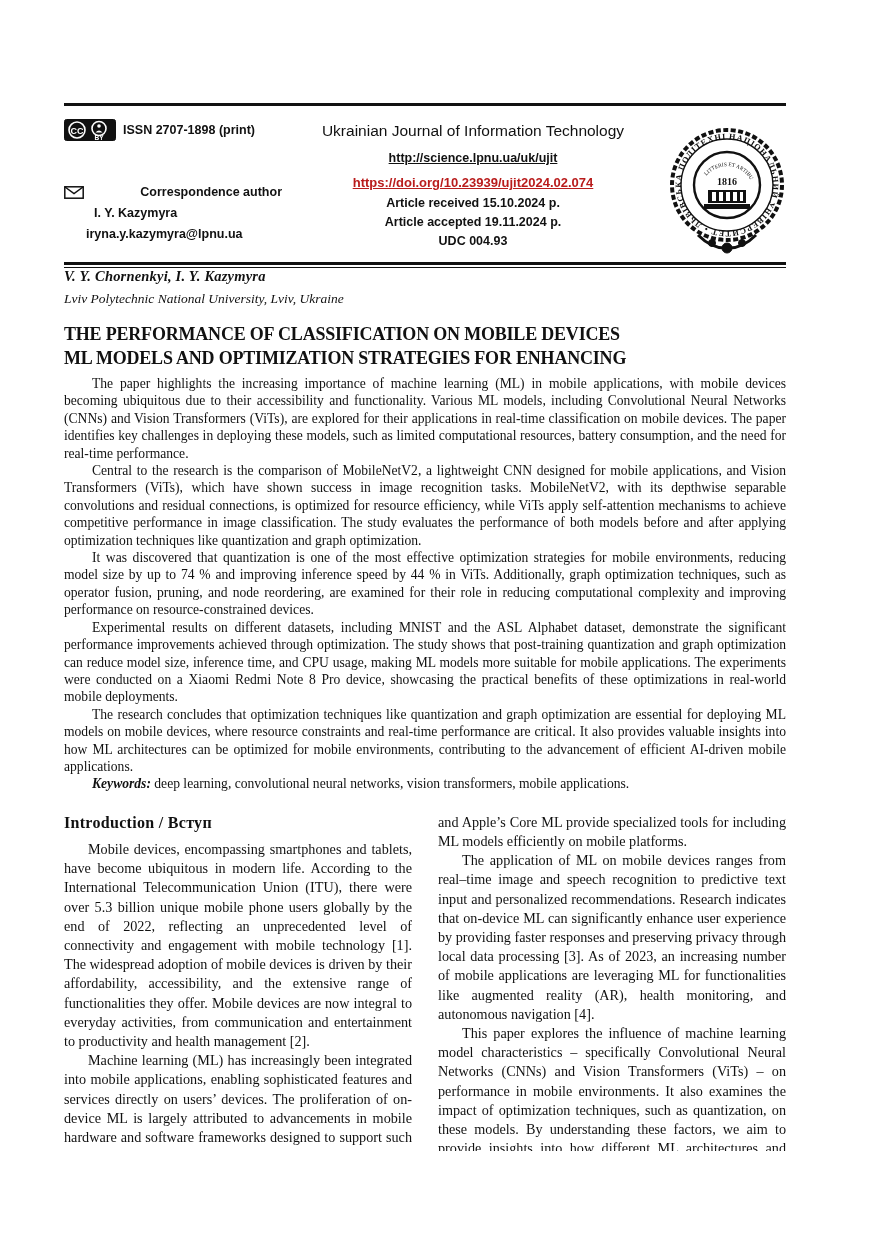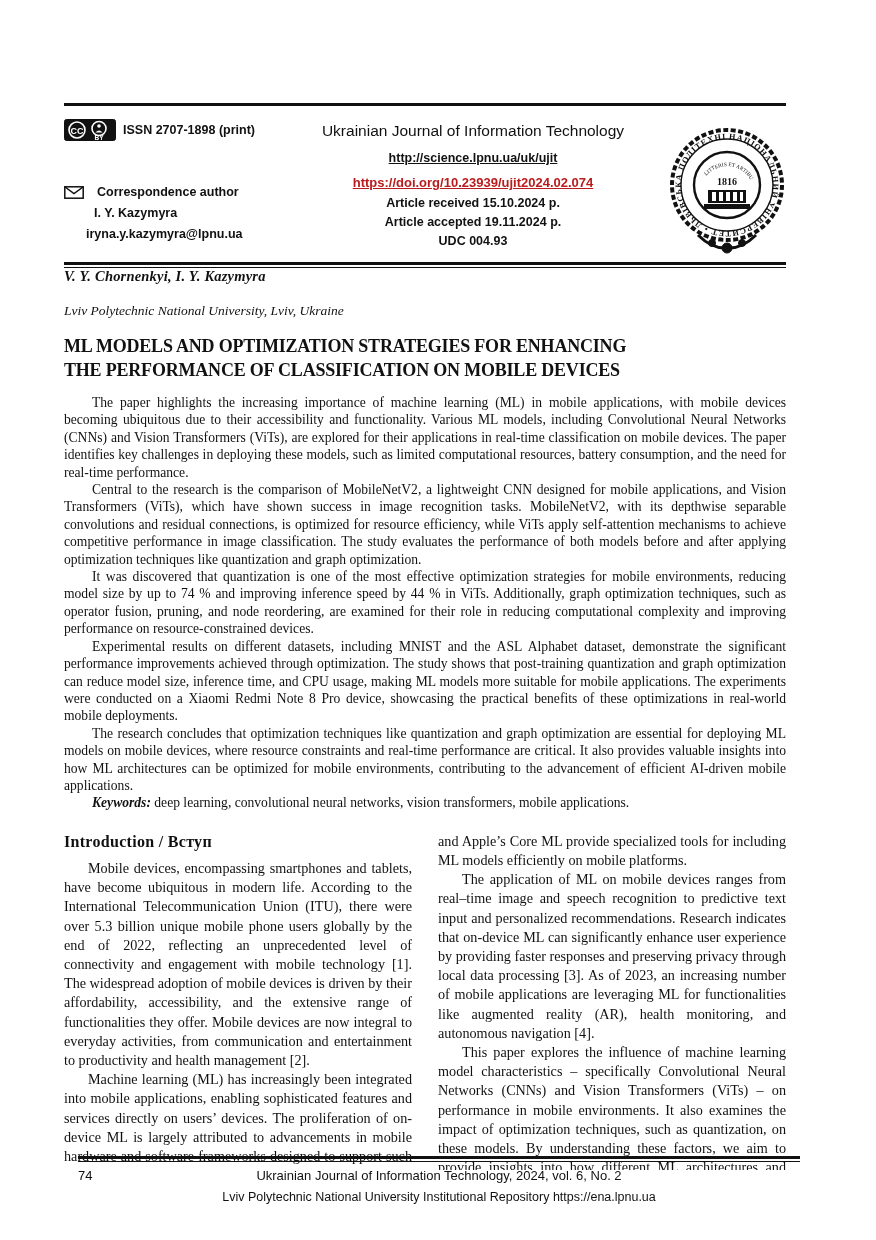--- a/index.html
+++ b/index.html
@@ -25,7 +25,7 @@
   .issn-text { font-size:12.5px; font-weight:700; }
   .cc-badge { display:inline-block; }
   .corr-block { margin-top:44px; }
-  .corr-row { display:flex; align-items:center; gap:13px; font-size:12.5px; font-weight:700; }
+  .corr-row { display:flex; align-items:center; gap:13px; font-size:12.5px; font-weight:700;justify-content:space-between; }
   .corr-name { margin:7px 0 0 30px; font-size:12.5px; font-weight:700; }
   .corr-email { margin:7px 0 0 22px; font-size:12.5px; font-weight:700; }
   .hdr-center { flex:1; text-align:center; padding-top:4px; }

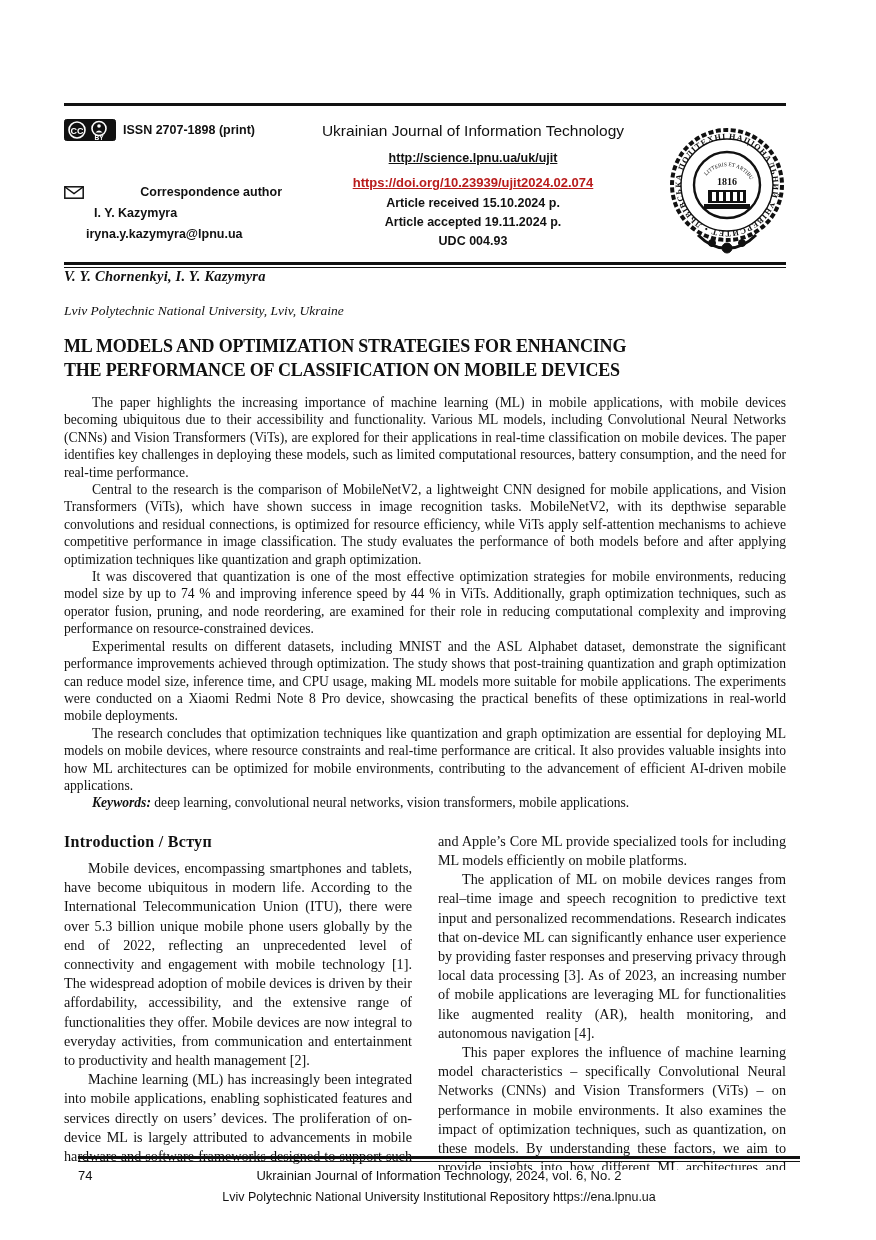--- a/index.html
+++ b/index.html
@@ -39,7 +39,7 @@
 
   
   .authors { font-size:14.5px; font-weight:700; font-style:italic; letter-spacing:.2px; }
-  .affiliation { margin-top:18px; font-size:13.5px; font-style:italic; }
+  .affiliation { margin-top:6px; font-size:13.5px; font-style:italic; }
   .paper-title { margin-top:15px; font-size:18px; font-weight:700; line-height:24px; letter-spacing:-.2px; }
 
   

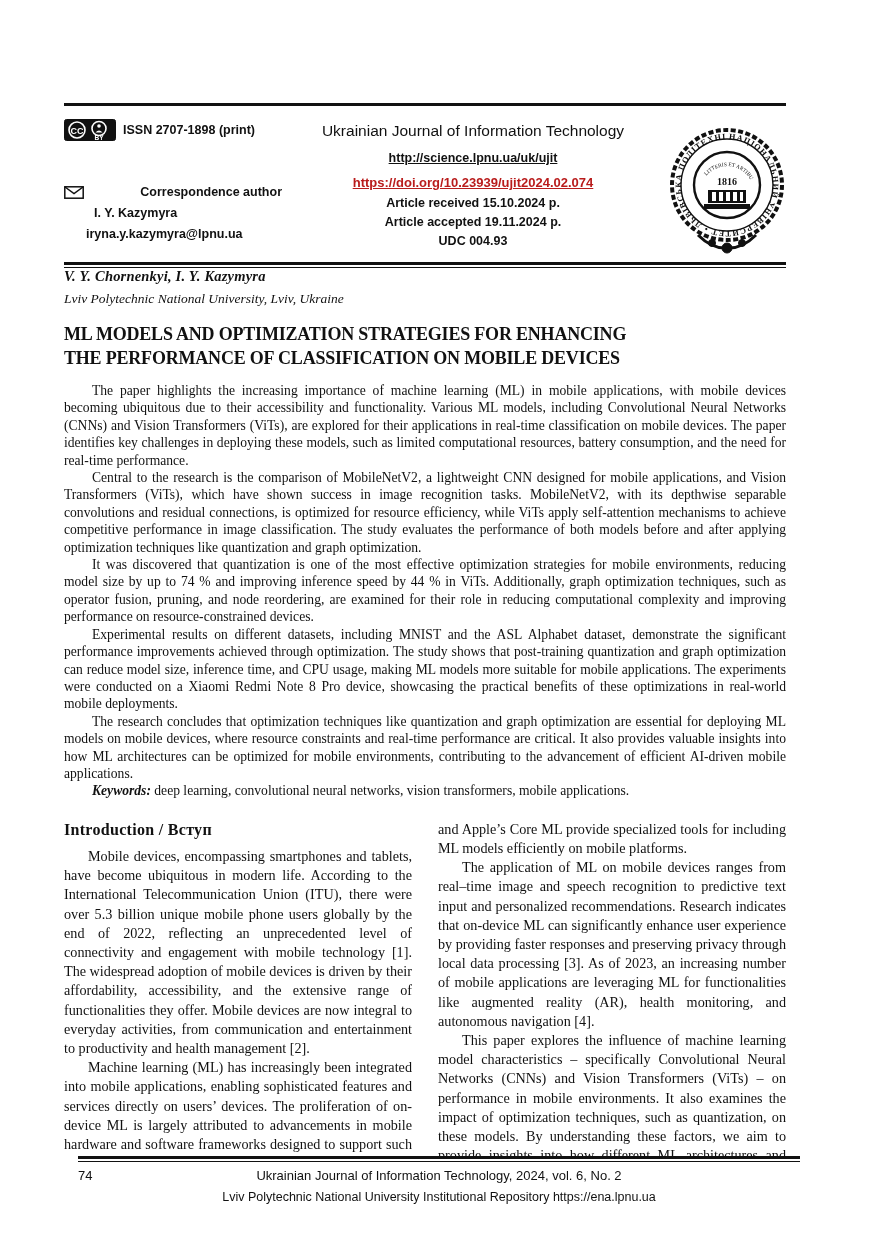--- a/index.html
+++ b/index.html
@@ -158,8 +158,8 @@
     <div class="affiliation">Lviv Polytechnic National University, Lviv, Ukraine</div>
 
     <div class="paper-title">
+      <div>THE PERFORMANCE OF CLASSIFICATION ON MOBILE DEVICES</div>
       <div>ML MODELS AND OPTIMIZATION STRATEGIES FOR ENHANCING</div>
-      <div>THE PERFORMANCE OF CLASSIFICATION ON MOBILE DEVICES</div>
     </div>
 
     <div class="abstract">

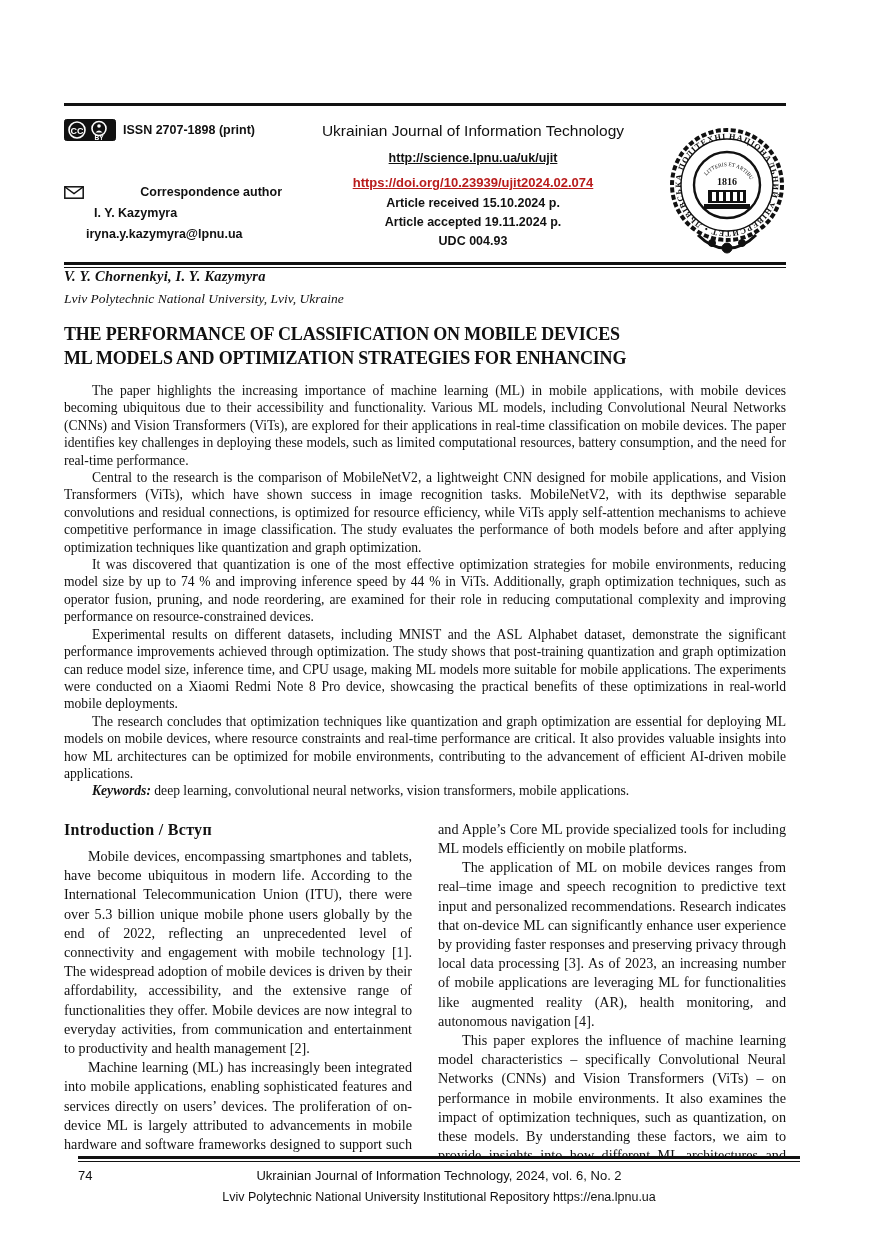--- a/index.html
+++ b/index.html
@@ -43,7 +43,7 @@
   .paper-title { margin-top:15px; font-size:18px; font-weight:700; line-height:24px; letter-spacing:-.2px; }
 
   
-  .abstract { margin-top:12px; font-size:13.6px; line-height:17.4px; text-align:justify; }
+  .abstract { margin-top:5px; font-size:13.6px; line-height:17.4px; text-align:justify; }
   .abstract p { text-indent:28px; }
   .kw-label { font-weight:700; font-style:italic; }
 

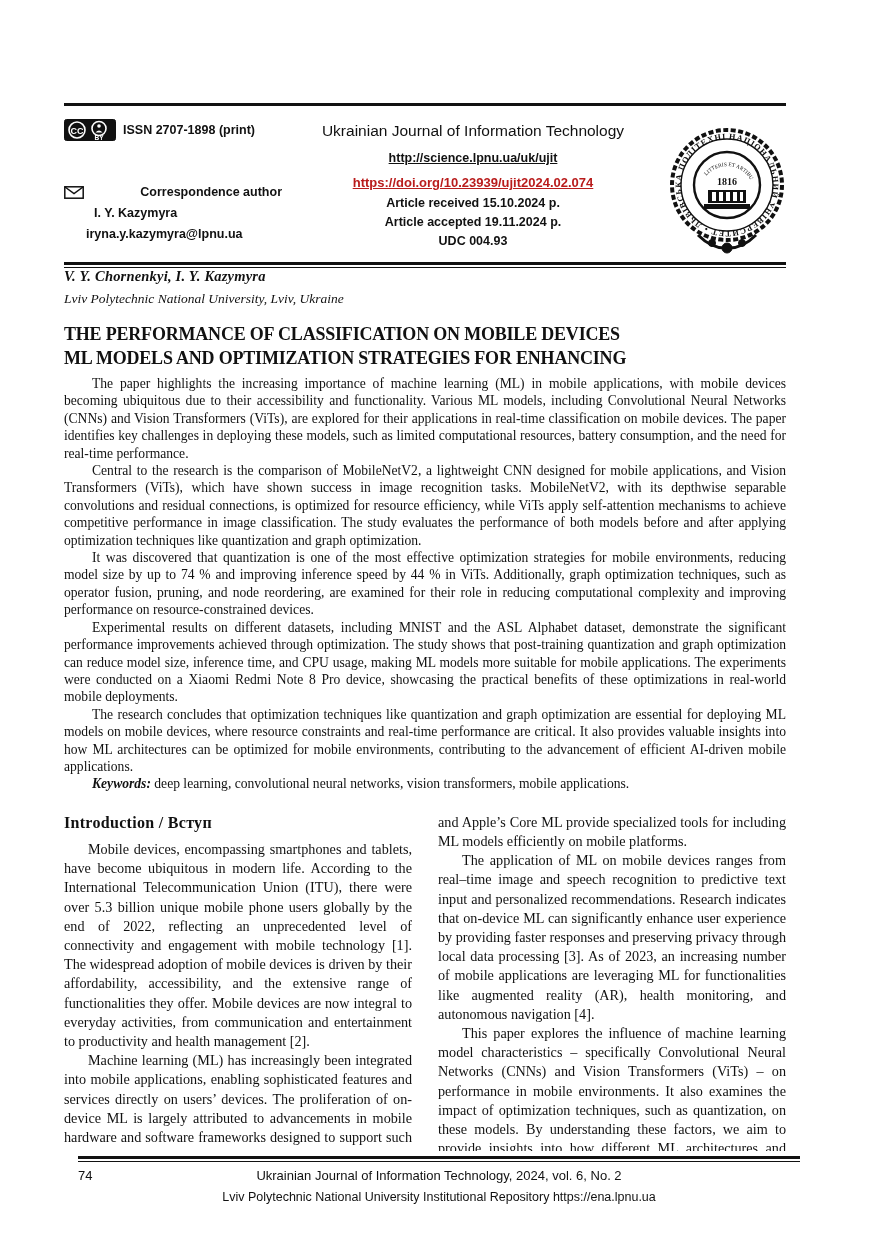--- a/index.html
+++ b/index.html
@@ -185,18 +185,6 @@
     </div>
   </div>
 
-  <div class="footer">
-    <div class="rule-double">
-      <div class="rule-thick"></div>
-        <div class="gap"></div>
-        <div class="rule-thin"></div>
-    </div>
-    <div class="footer-row">
-      <span class="page-num">74</span>
-      <div class="footer-journal">Ukrainian Journal of Information Technology, 2024, vol. 6, No. 2</div>
-    </div>
-    <div class="footer-repo">Lviv Polytechnic National University Institutional Repository https://ena.lpnu.ua</div>
-  </div>
 </div>
 
 </body></html>

